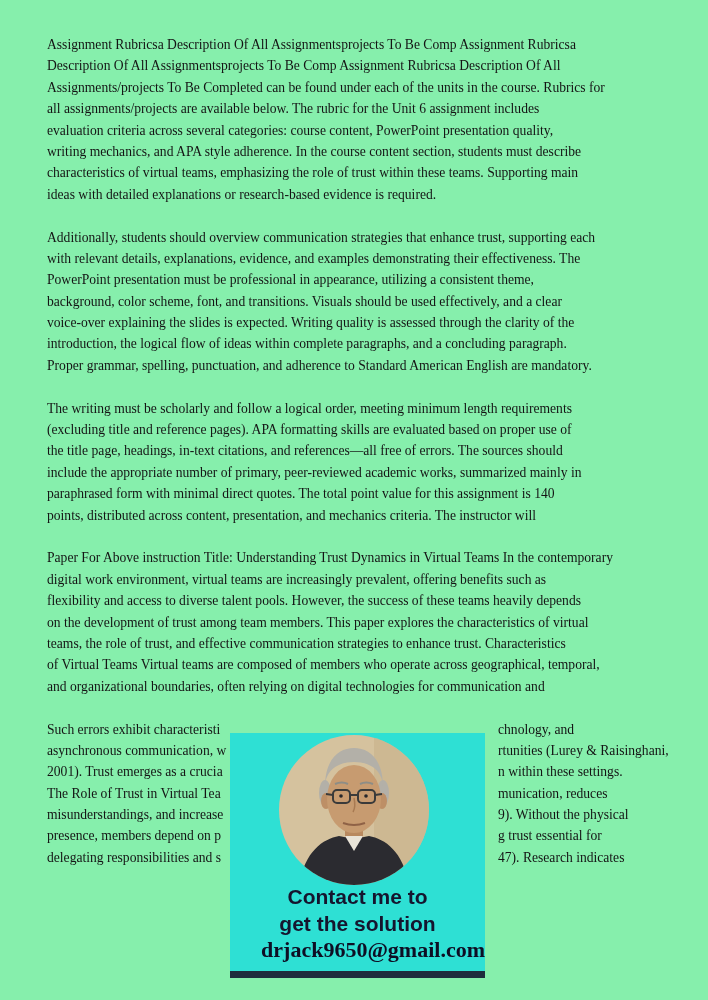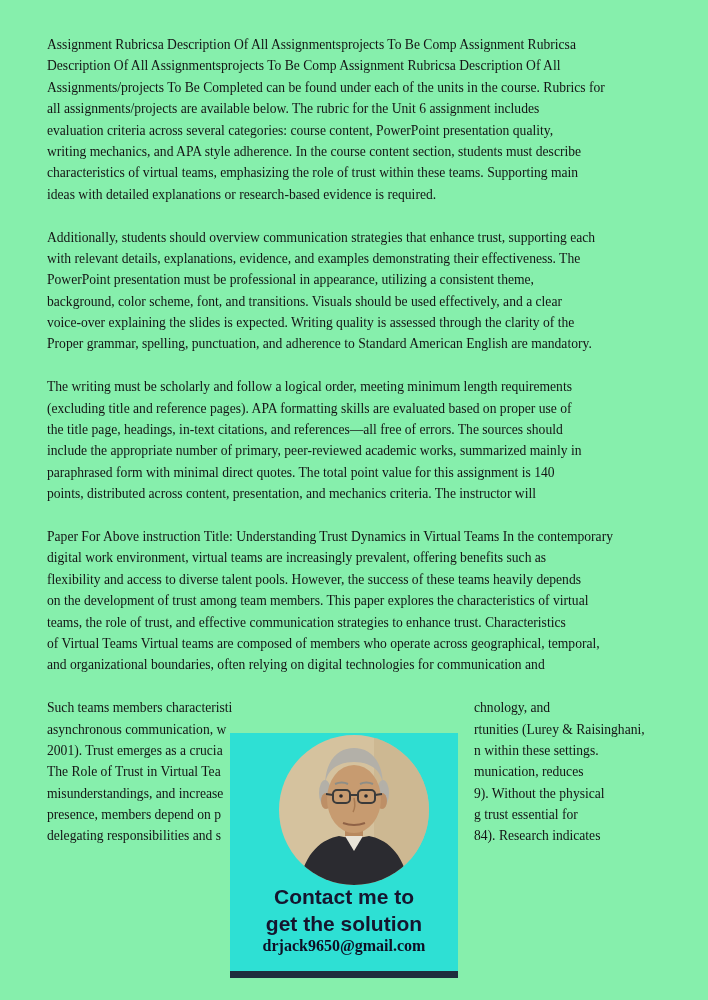--- a/index.html
+++ b/index.html
@@ -101,6 +101,7 @@
         <div class="line">PowerPoint presentation must be professional in appearance, utilizing a consistent theme,</div>
         <div class="line">background, color scheme, font, and transitions. Visuals should be used effectively, and a clear</div>
         <div class="line">voice-over explaining the slides is expected. Writing quality is assessed through the clarity of the</div>
+        <div class="line">introduction, the logical flow of ideas within complete paragraphs, and a concluding paragraph.</div>
         <div class="line">Proper grammar, spelling, punctuation, and adherence to Standard American English are mandatory.</div>
       </div>
       <div class="paragraph">

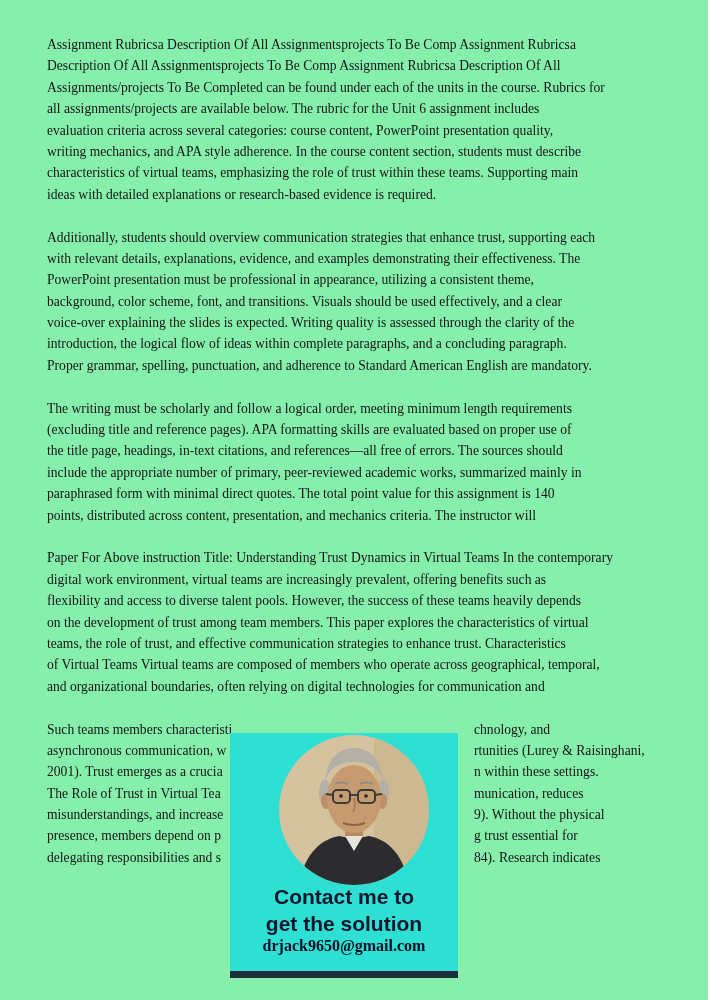--- a/index.html
+++ b/index.html
@@ -122,7 +122,7 @@
         <div class="line">and organizational boundaries, often relying on digital technologies for communication and</div>
       </div>
       <div class="paragraph">
-        <div class="line rel"><span class="frag-left">Such teams members characteristi</span><span class="frag-right">chnology, and</span></div>
+        <div class="line rel"><span class="frag-left">Such errors exhibit characteristi</span><span class="frag-right">chnology, and</span></div>
         <div class="line rel"><span class="frag-left">asynchronous communication, w</span><span class="frag-right">rtunities (Lurey &amp; Raisinghani,</span></div>
         <div class="line rel"><span class="frag-left">2001). Trust emerges as a crucia</span><span class="frag-right">n within these settings.</span></div>
         <div class="line rel"><span class="frag-left">The Role of Trust in Virtual Tea</span><span class="frag-right">munication, reduces</span></div>

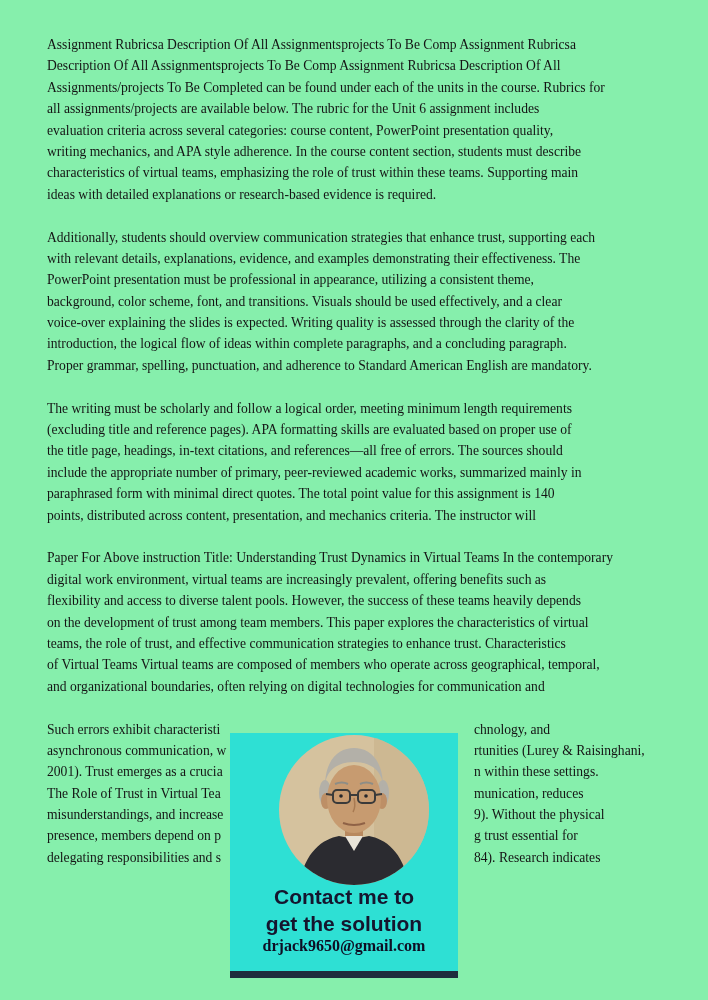--- a/index.html
+++ b/index.html
@@ -33,7 +33,7 @@
   .frag-left { white-space: nowrap; }
   .frag-right {
     position: absolute;
-    left: 427px; top: 0;
+    left: 451px; top: 0;
     white-space: nowrap;
   }
   .contact-overlay {

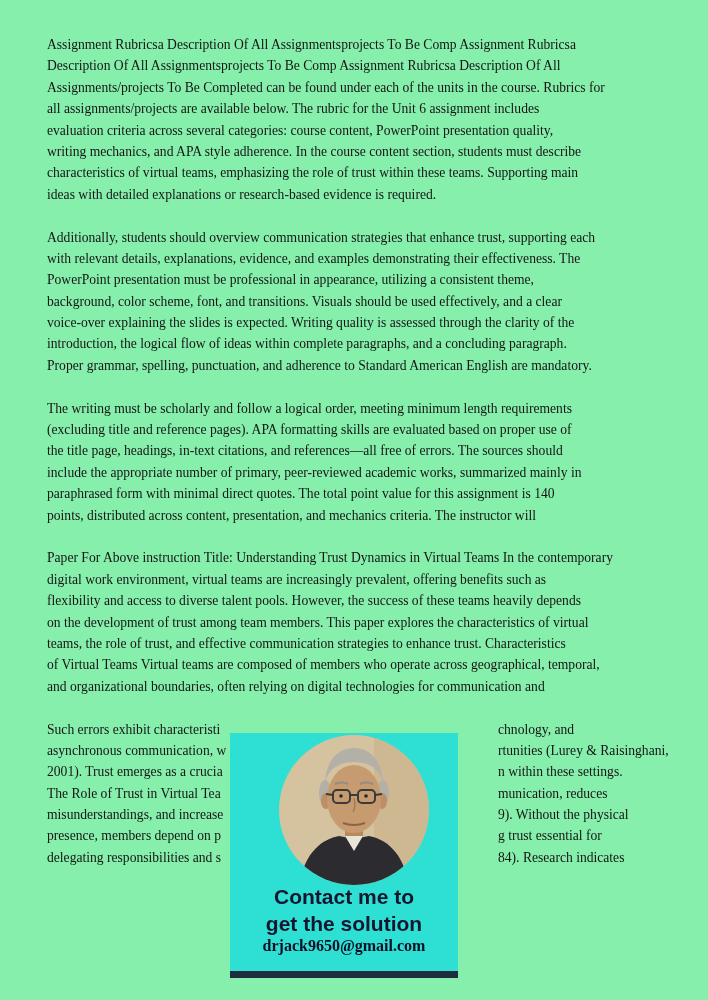--- a/index.html
+++ b/index.html
@@ -128,7 +128,7 @@
         <div class="line rel"><span class="frag-left">The Role of Trust in Virtual Tea</span><span class="frag-right">munication, reduces</span></div>
         <div class="line rel"><span class="frag-left">misunderstandings, and increase</span><span class="frag-right">9). Without the physical</span></div>
         <div class="line rel"><span class="frag-left">presence, members depend on p</span><span class="frag-right">g trust essential for</span></div>
-        <div class="line rel"><span class="frag-left">delegating responsibilities and s</span><span class="frag-right">84). Research indicates</span></div>
+        <div class="line rel"><span class="frag-left">delegating responsibilities and s</span><span class="frag-right">47). Research indicates</span></div>
       </div>
     </div>
 

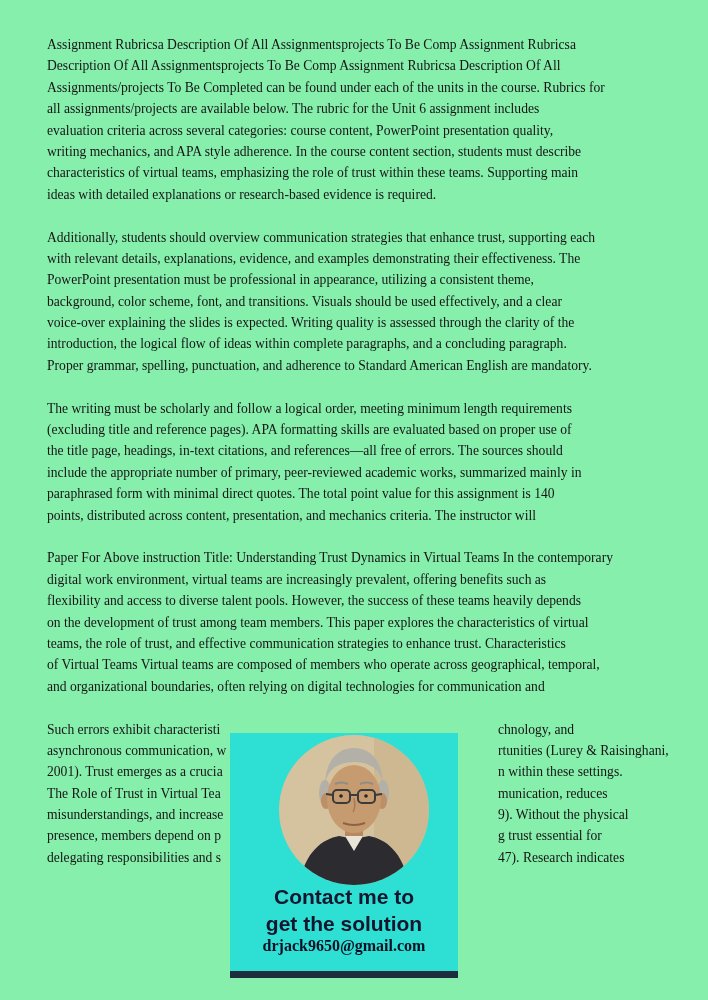--- a/index.html
+++ b/index.html
@@ -39,7 +39,7 @@
   .contact-overlay {
     position: absolute;
     left: 230px; top: 733px;
-    width: 228px; height: 245px;
+    width: 255px; height: 245px;
     background: #2ee0d4;
     z-index: 5;
   }

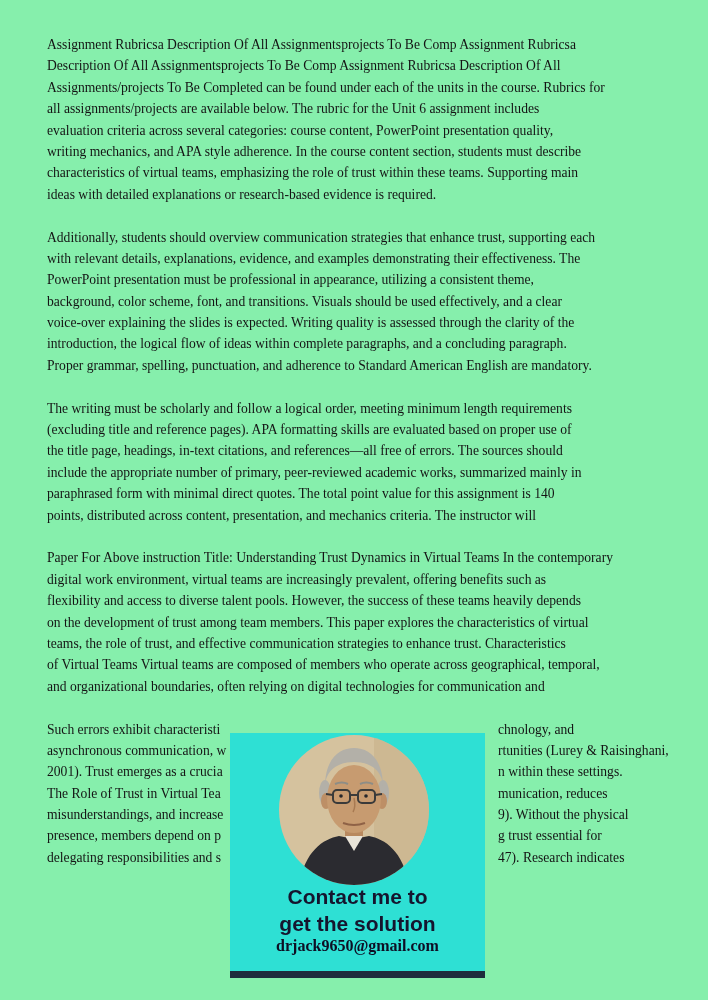--- a/index.html
+++ b/index.html
@@ -66,10 +66,10 @@
     position: absolute;
     top: 204px; left: 0;
     width: 100%;
-    text-align: center;
+    text-align: right;
     font-family: "Liberation Serif", serif;
     font-weight: 700;
-    font-size: 16px;
+    font-size: 22px;
     color: #0e0e24;
   }
   .footer-bar {

